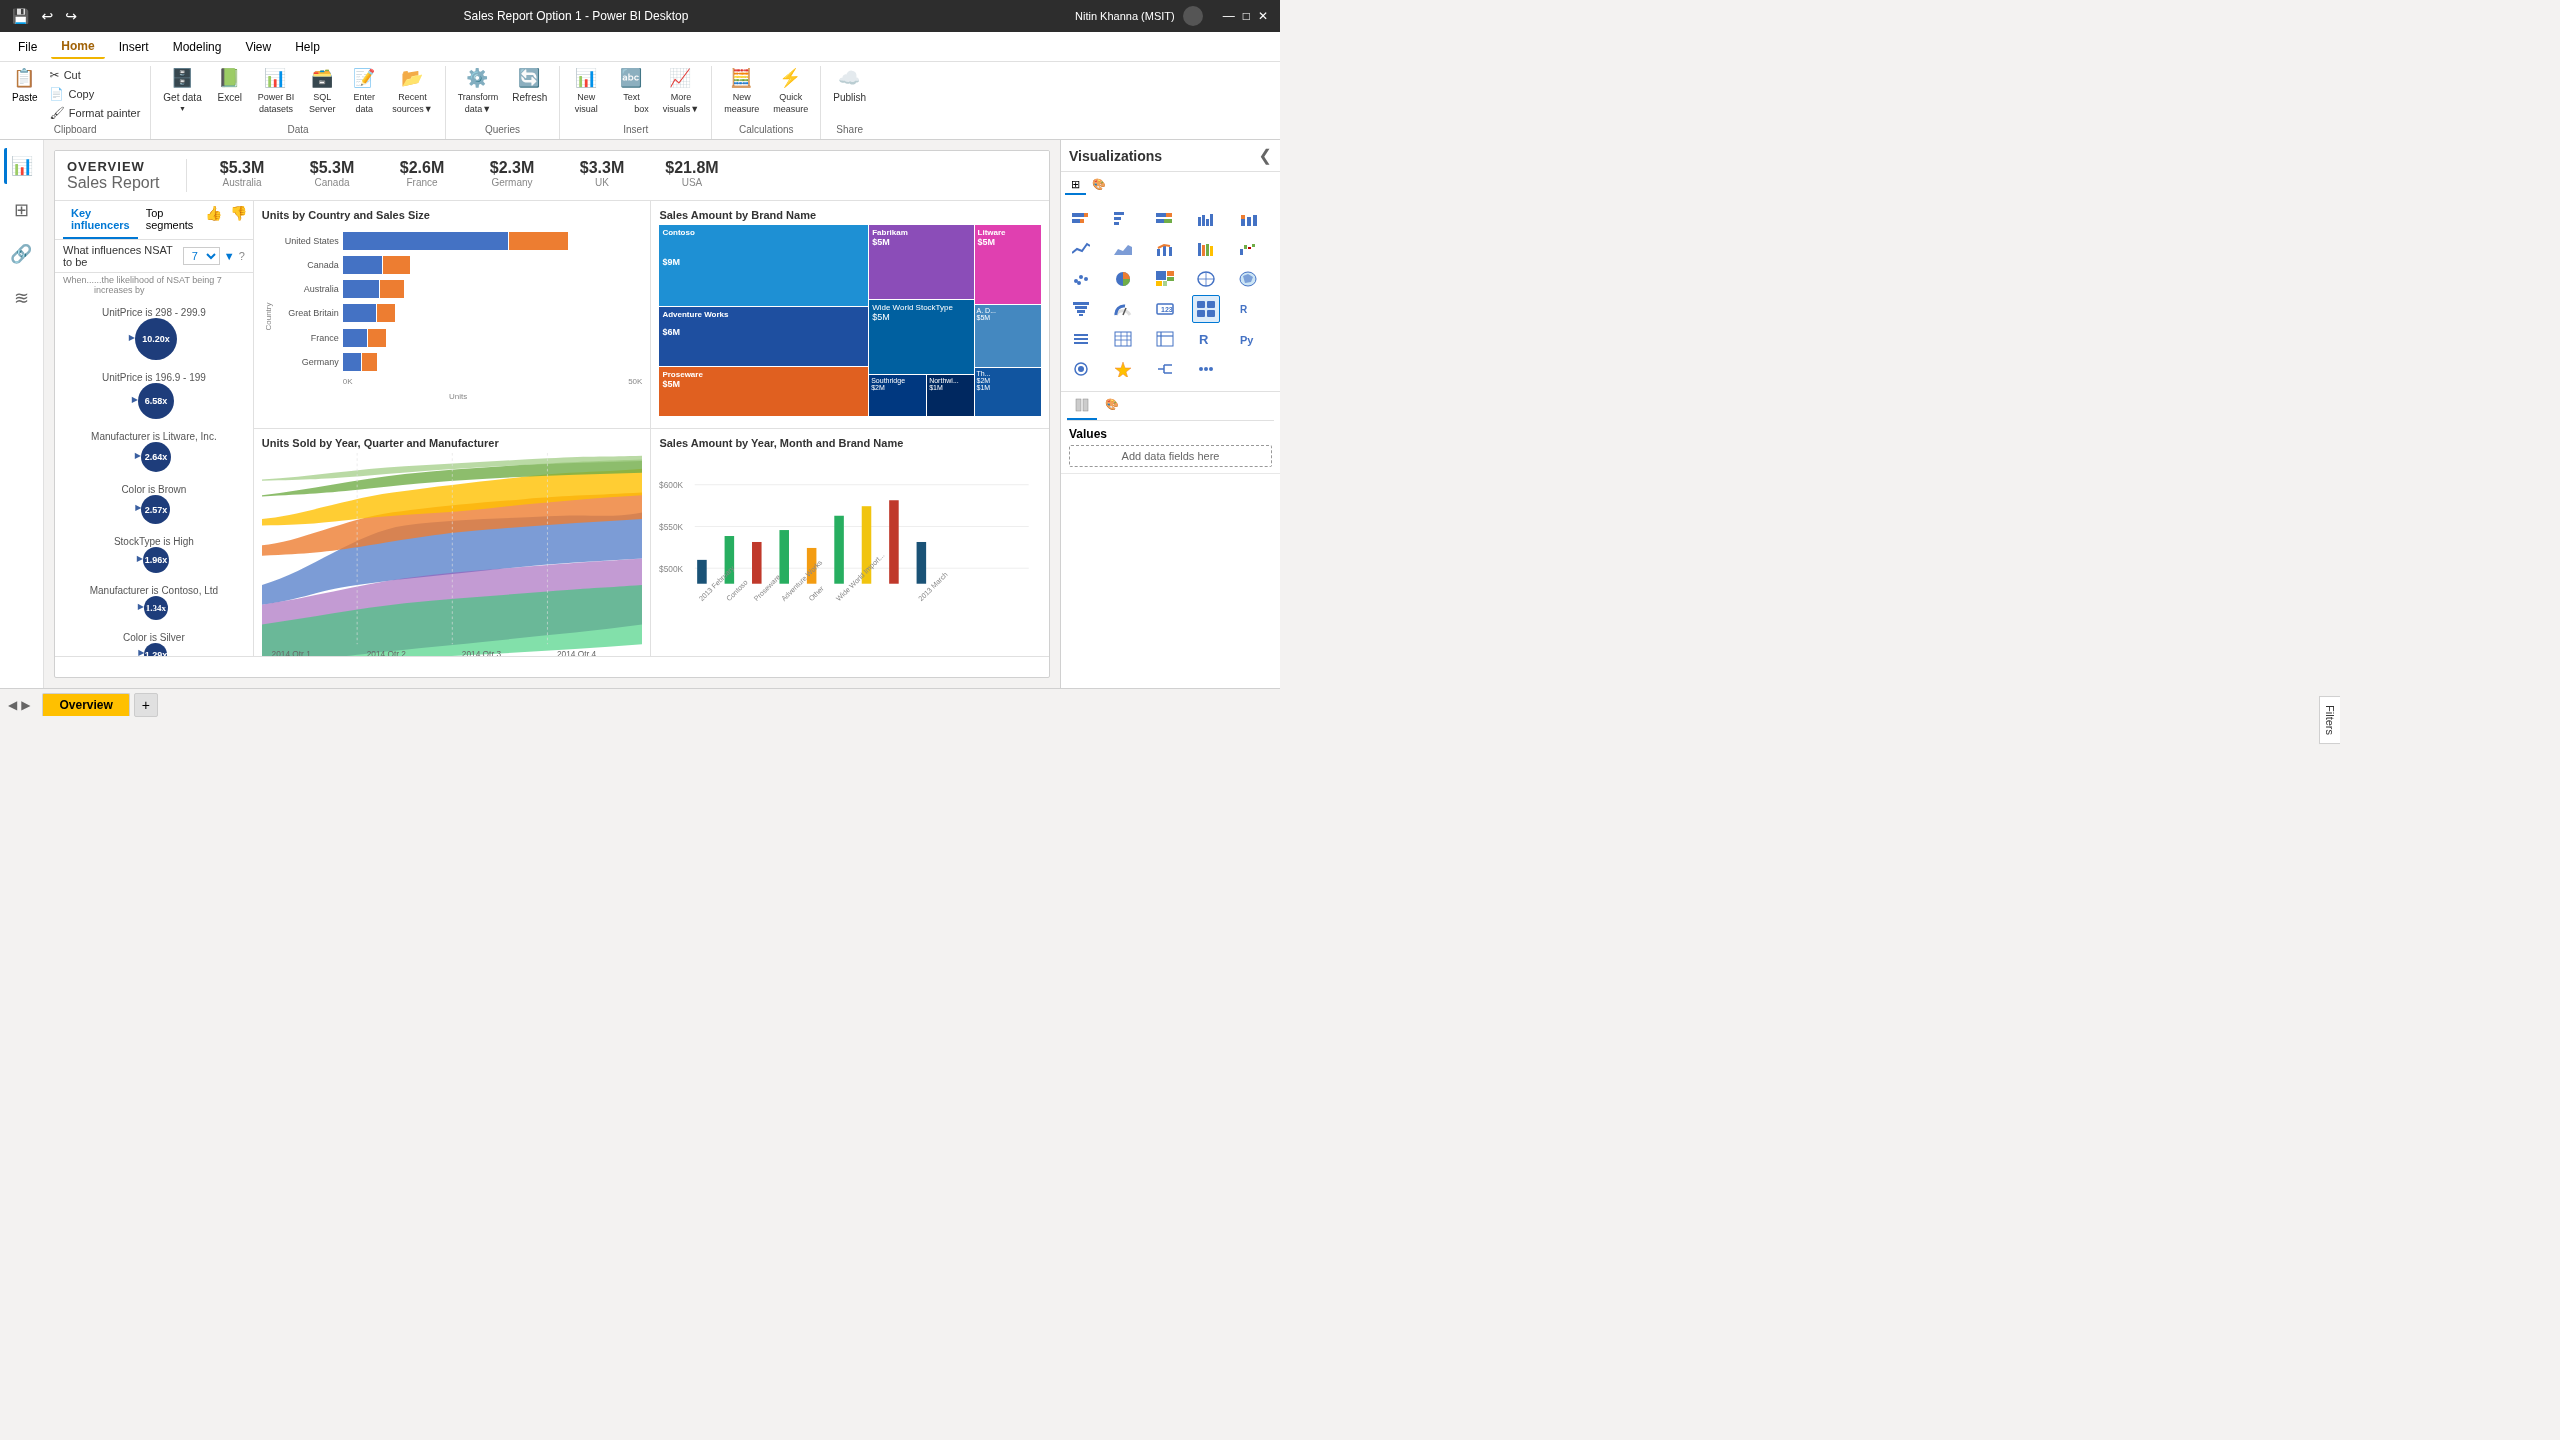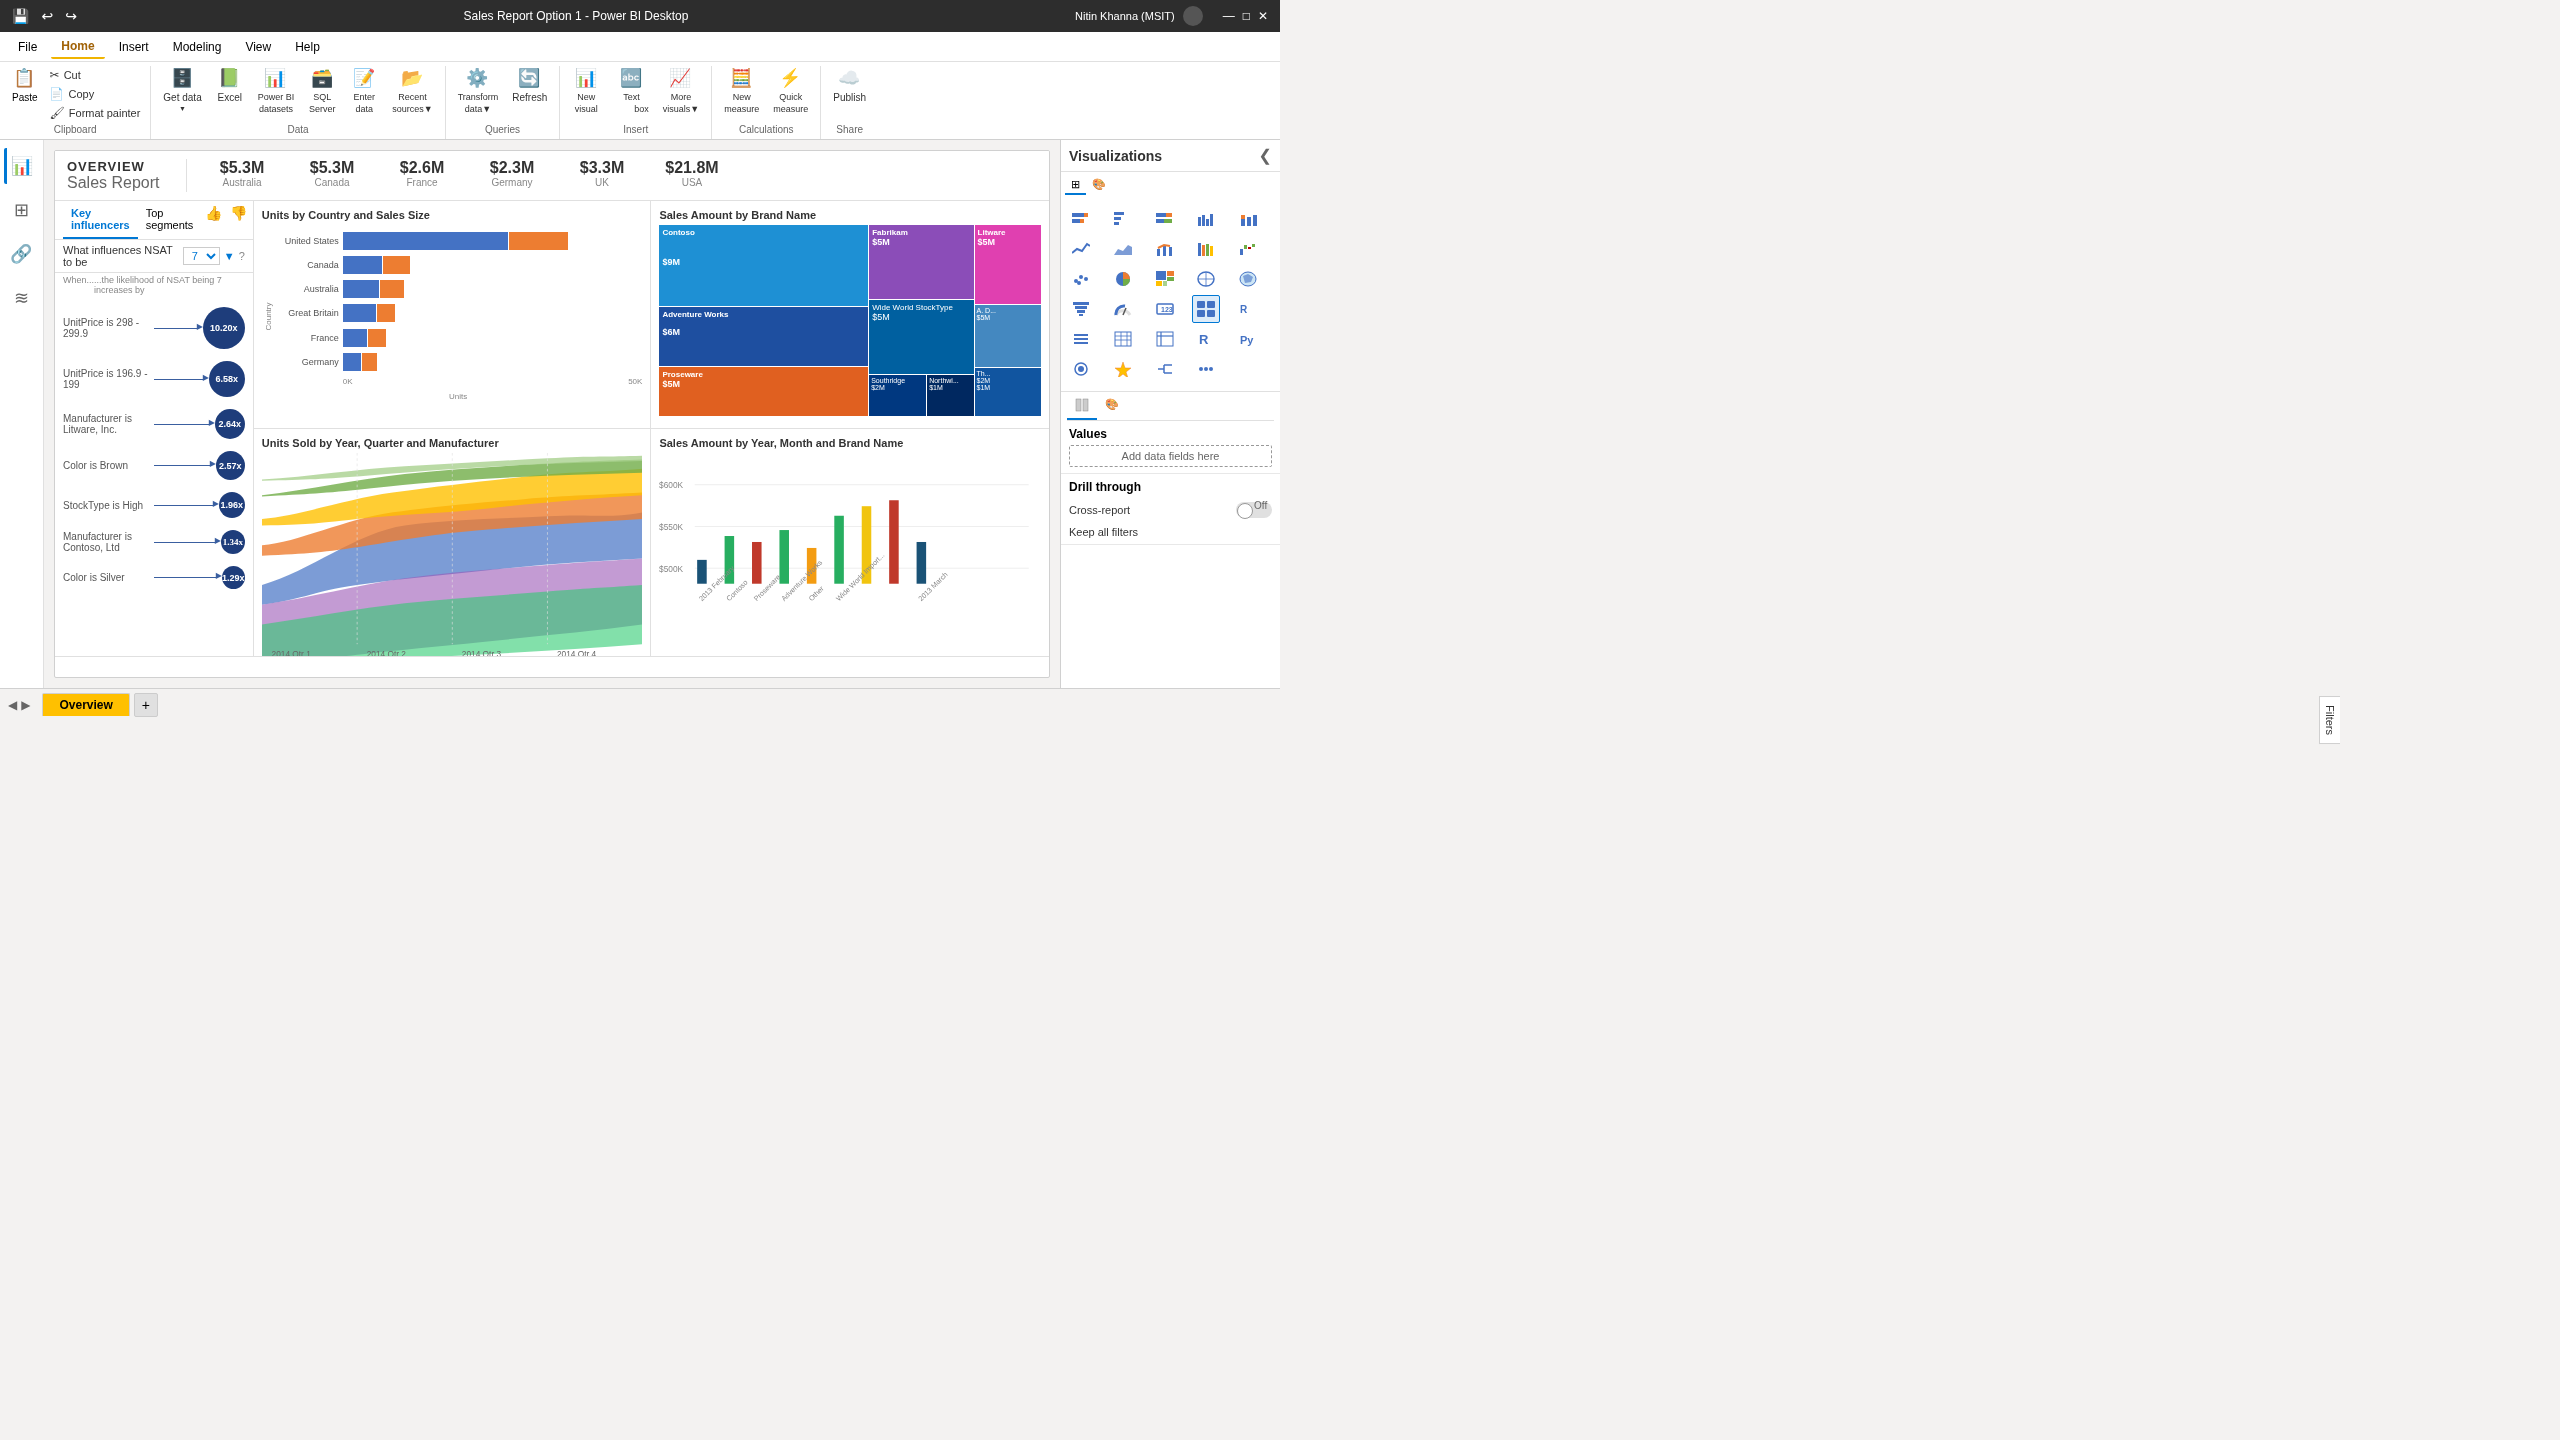--- a/index.html
+++ b/index.html
@@ -308,6 +308,7 @@
       align-items: center;
       justify-content: space-between;
       padding: 6px 8px;
+      flex-direction: column;
     }
     .ki-label { font-size: 10px; color: #555; flex: 1; }
     .ki-bar-area {

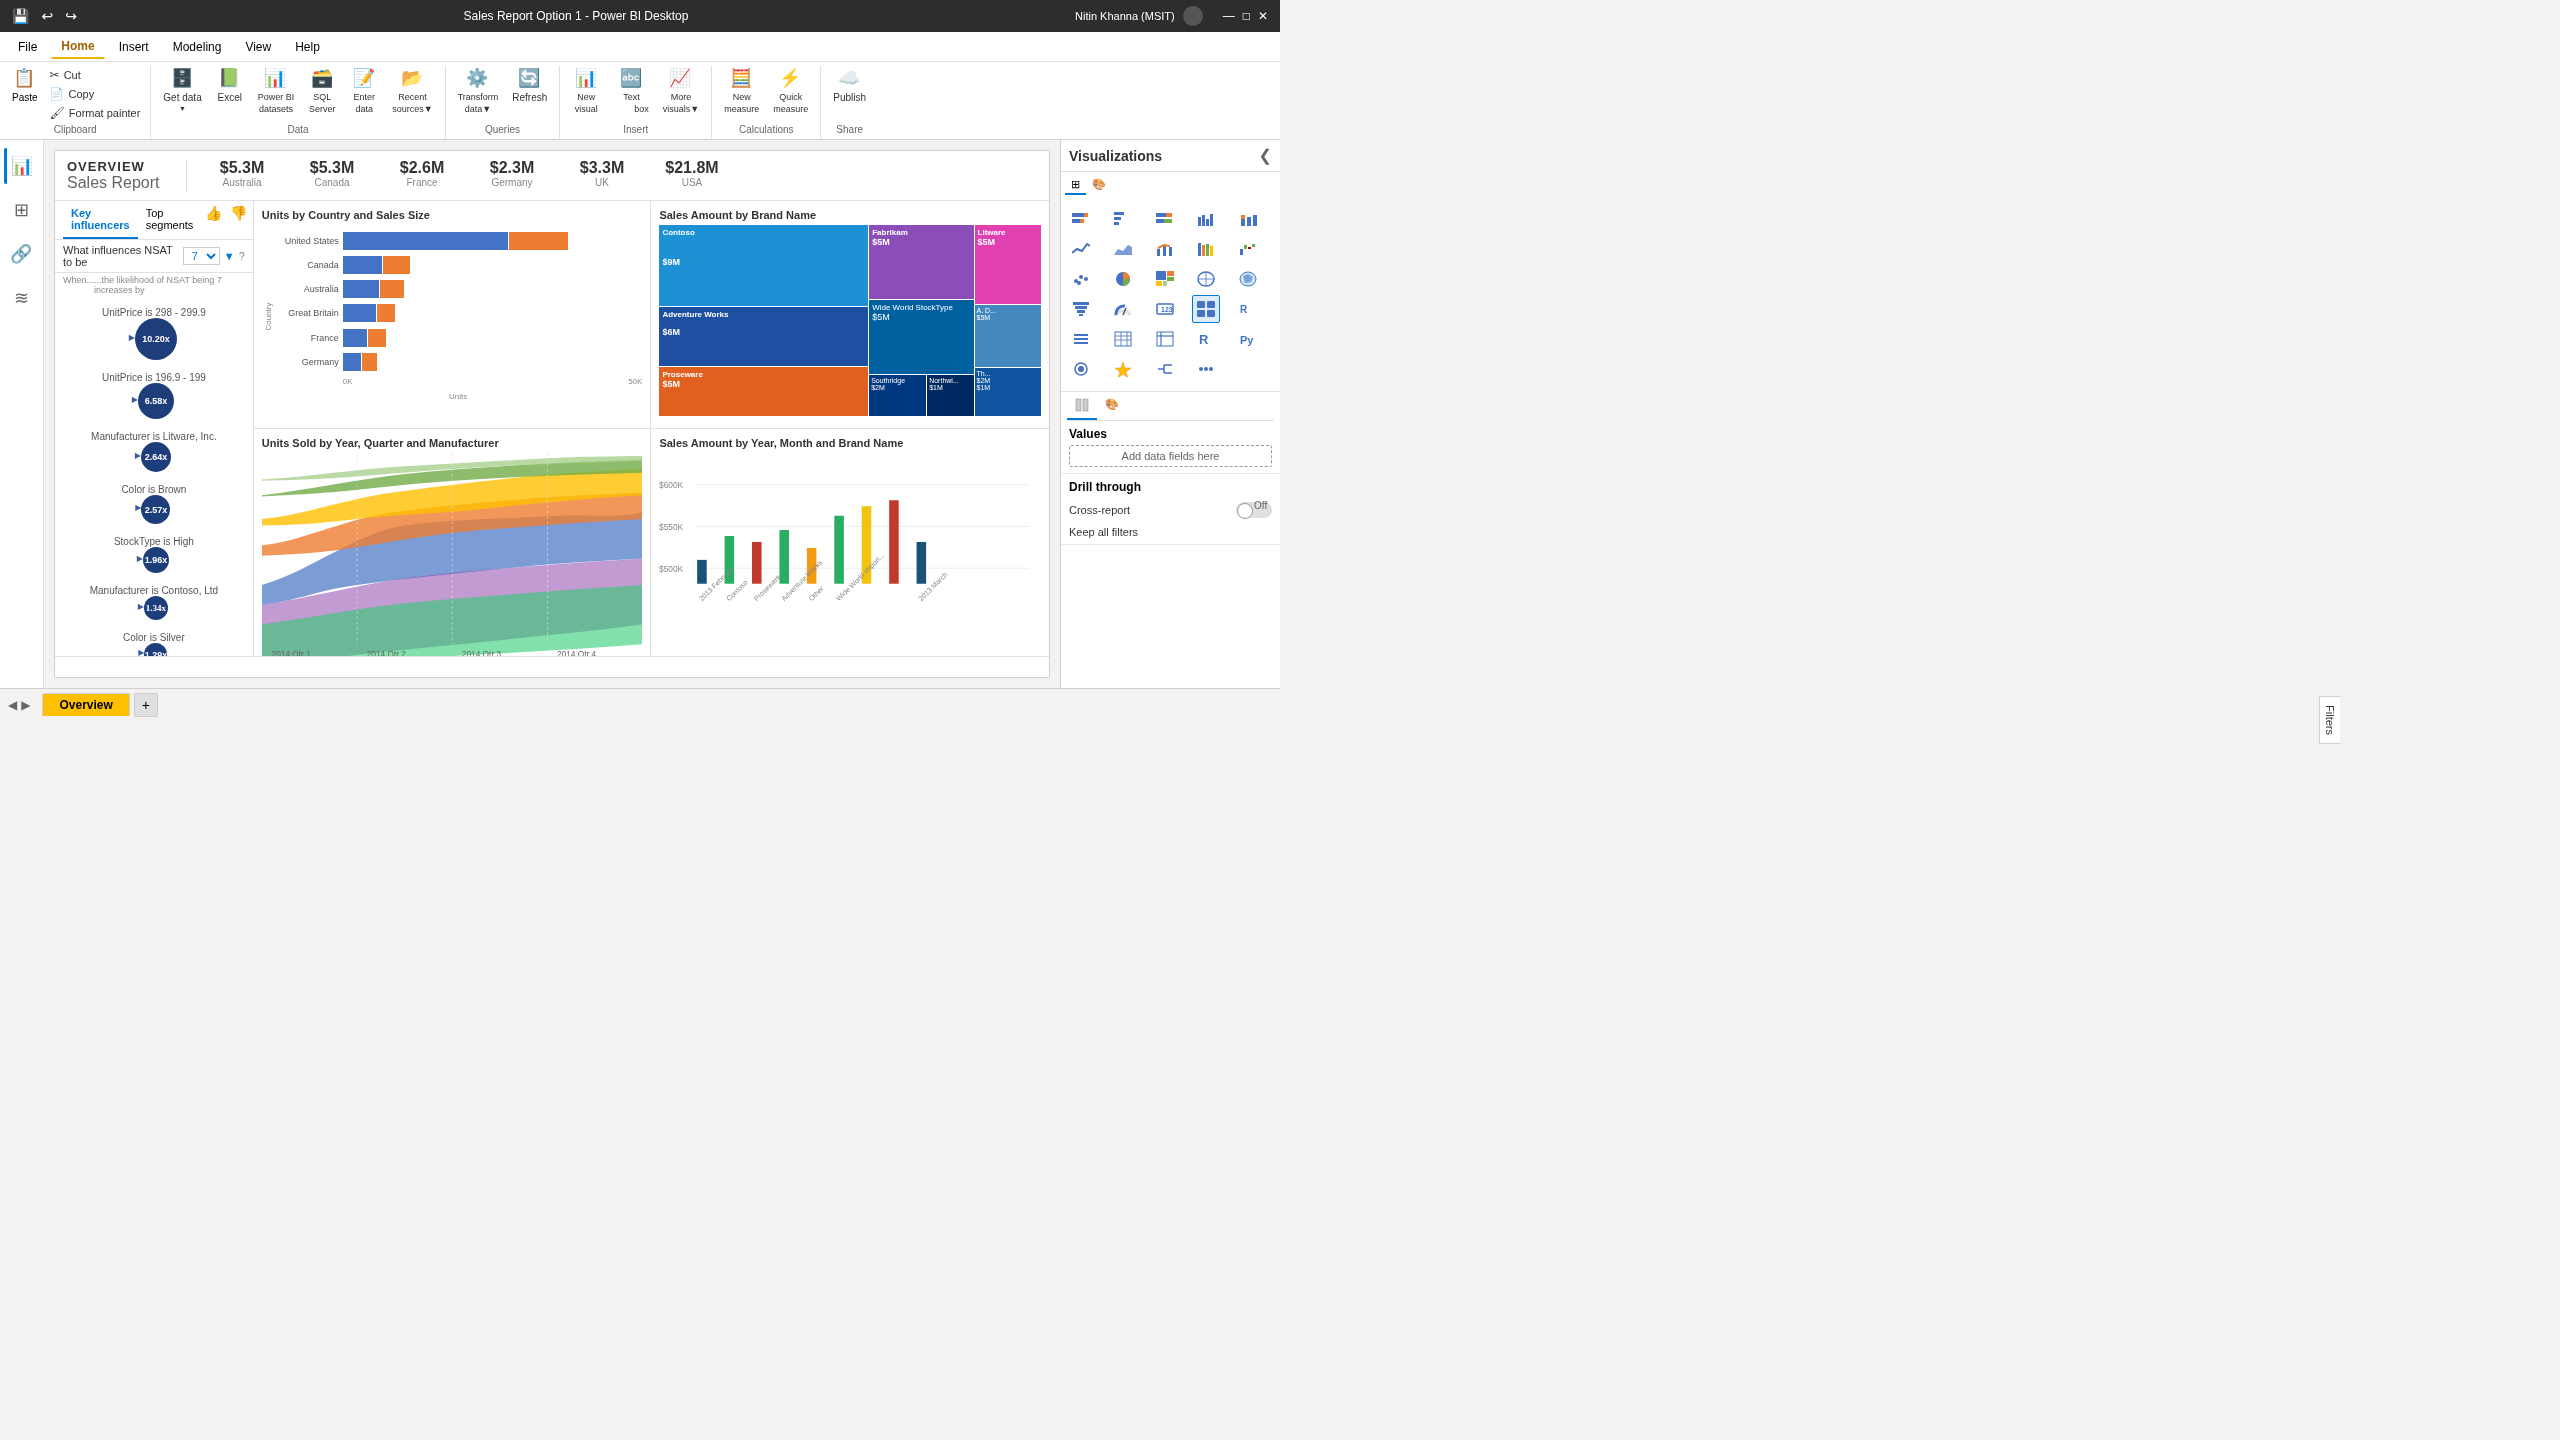--- a/index.html
+++ b/index.html
@@ -1108,16 +1108,6 @@
       <div class="add-fields-btn">Add data fields here</div>
     </div>
 
-    <div class="panel-section">
-      <div class="panel-section-title">Drill through</div>
-      <div class="toggle-row">
-        <span class="toggle-label">Cross-report</span>
-        <div class="toggle off">
-          <span style="position:absolute;left:18px;top:-2px;font-size:10px;color:#666;">Off</span>
-        </div>
-      </div>
-      <div class="toggle-label" style="font-size:11px;margin-top:4px;">Keep all filters</div>
-    </div>
   </div>
 
   <div style="position:absolute;right:220px;top:50%;transform:translateY(-50%) translateX(0);writing-mode:vertical-lr;background:white;border:1px solid #d0d0d0;border-right:none;padding:8px 4px;font-size:11px;cursor:pointer;color:#333;z-index:10;">Filters</div>

